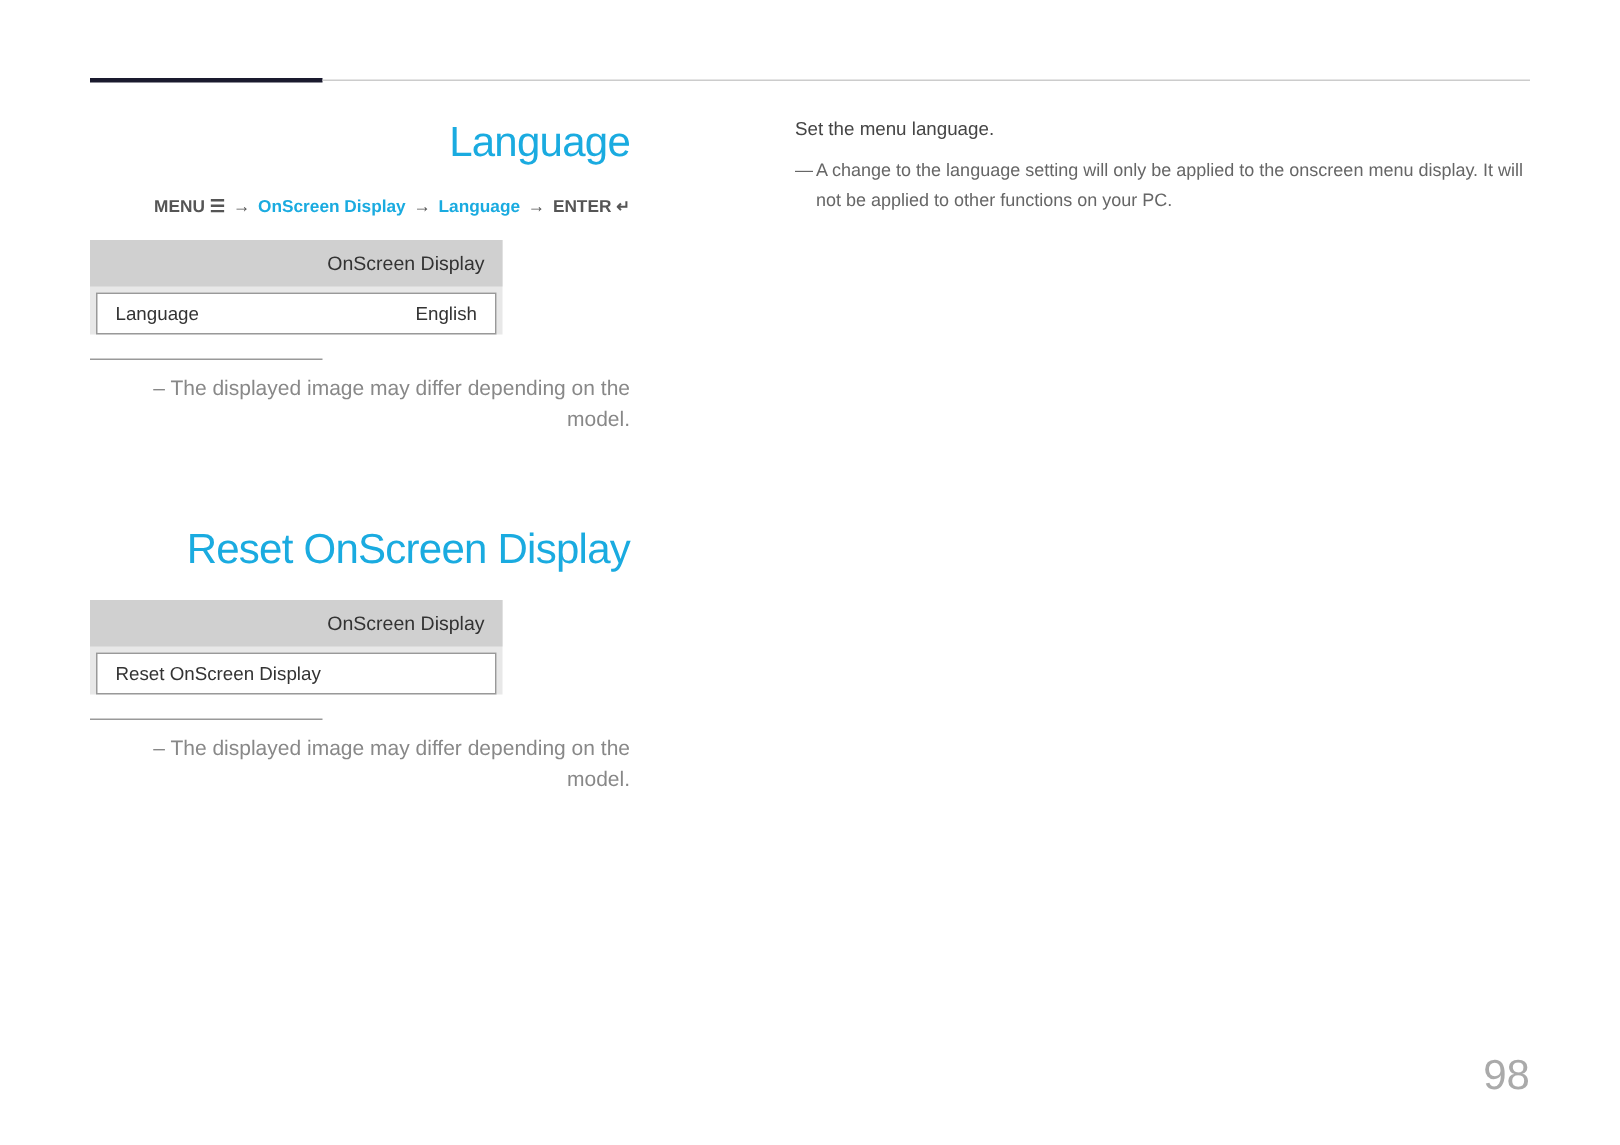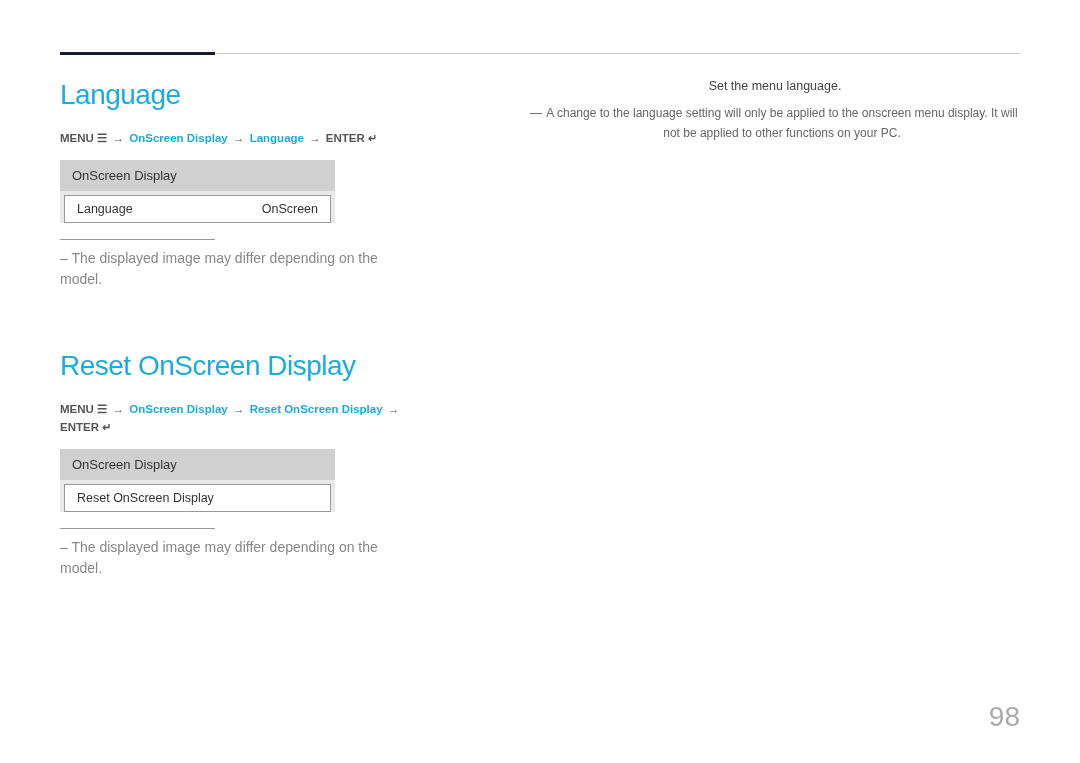--- a/index.html
+++ b/index.html
@@ -50,6 +50,7 @@
       width: 390px;
       flex-shrink: 0;
       padding-right: 30px;
+      text-align: right;
     }
 
     .section-right {

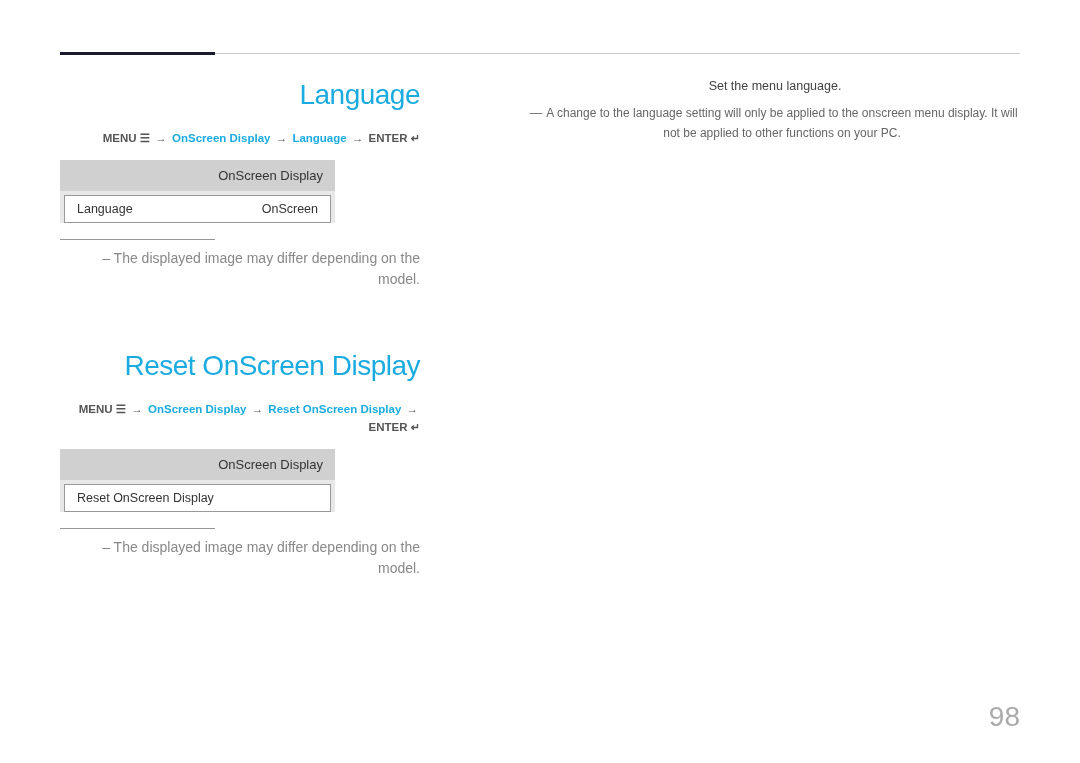--- a/index.html
+++ b/index.html
@@ -57,7 +57,6 @@
       flex: 1;
       padding-left: 80px;
       padding-top: 0;
-      text-align: center;
     }
 
     .section-title {

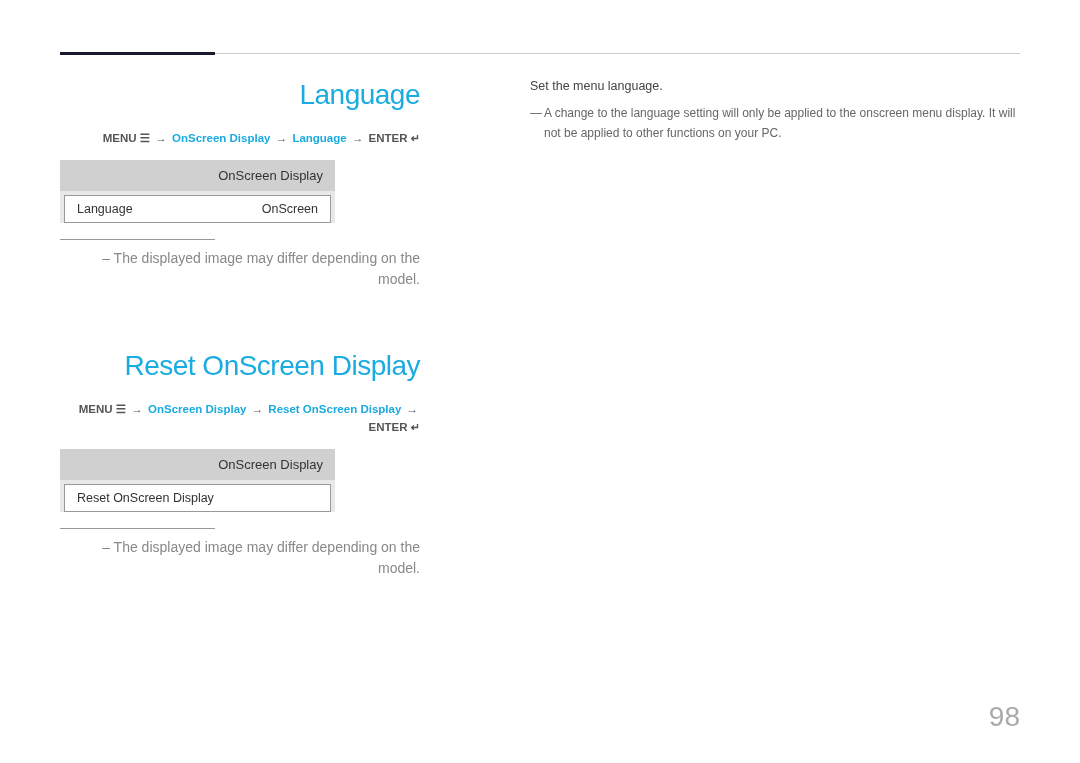--- a/index.html
+++ b/index.html
@@ -203,7 +203,7 @@
         <div class="osd-box-header">OnScreen Display</div>
         <div class="osd-box-row-selected">
           <span>Language</span>
-          <span>OnScreen</span>
+          <span>English</span>
         </div>
       </div>
 

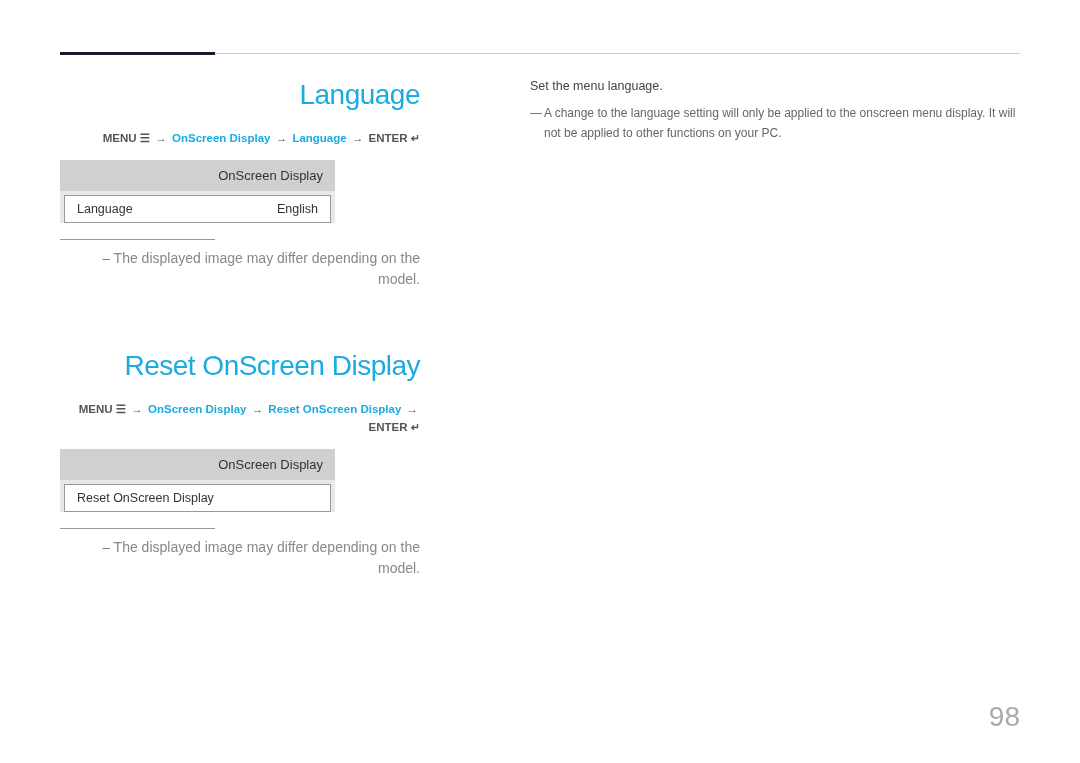--- a/index.html
+++ b/index.html
@@ -223,17 +223,6 @@
 
       <h1 class="section-title">Reset OnScreen Display</h1>
 
-      <div class="menu-path">
-        <span>MENU</span>
-        <span>☰</span>
-        <span class="arrow">→</span>
-        <span class="link">OnScreen Display</span>
-        <span class="arrow">→</span>
-        <span class="link">Reset OnScreen Display</span>
-        <span class="arrow">→</span>
-        <span>ENTER</span>
-        <span class="enter-icon">↵</span>
-      </div>
 
       <div class="osd-box">
         <div class="osd-box-header">OnScreen Display</div>

